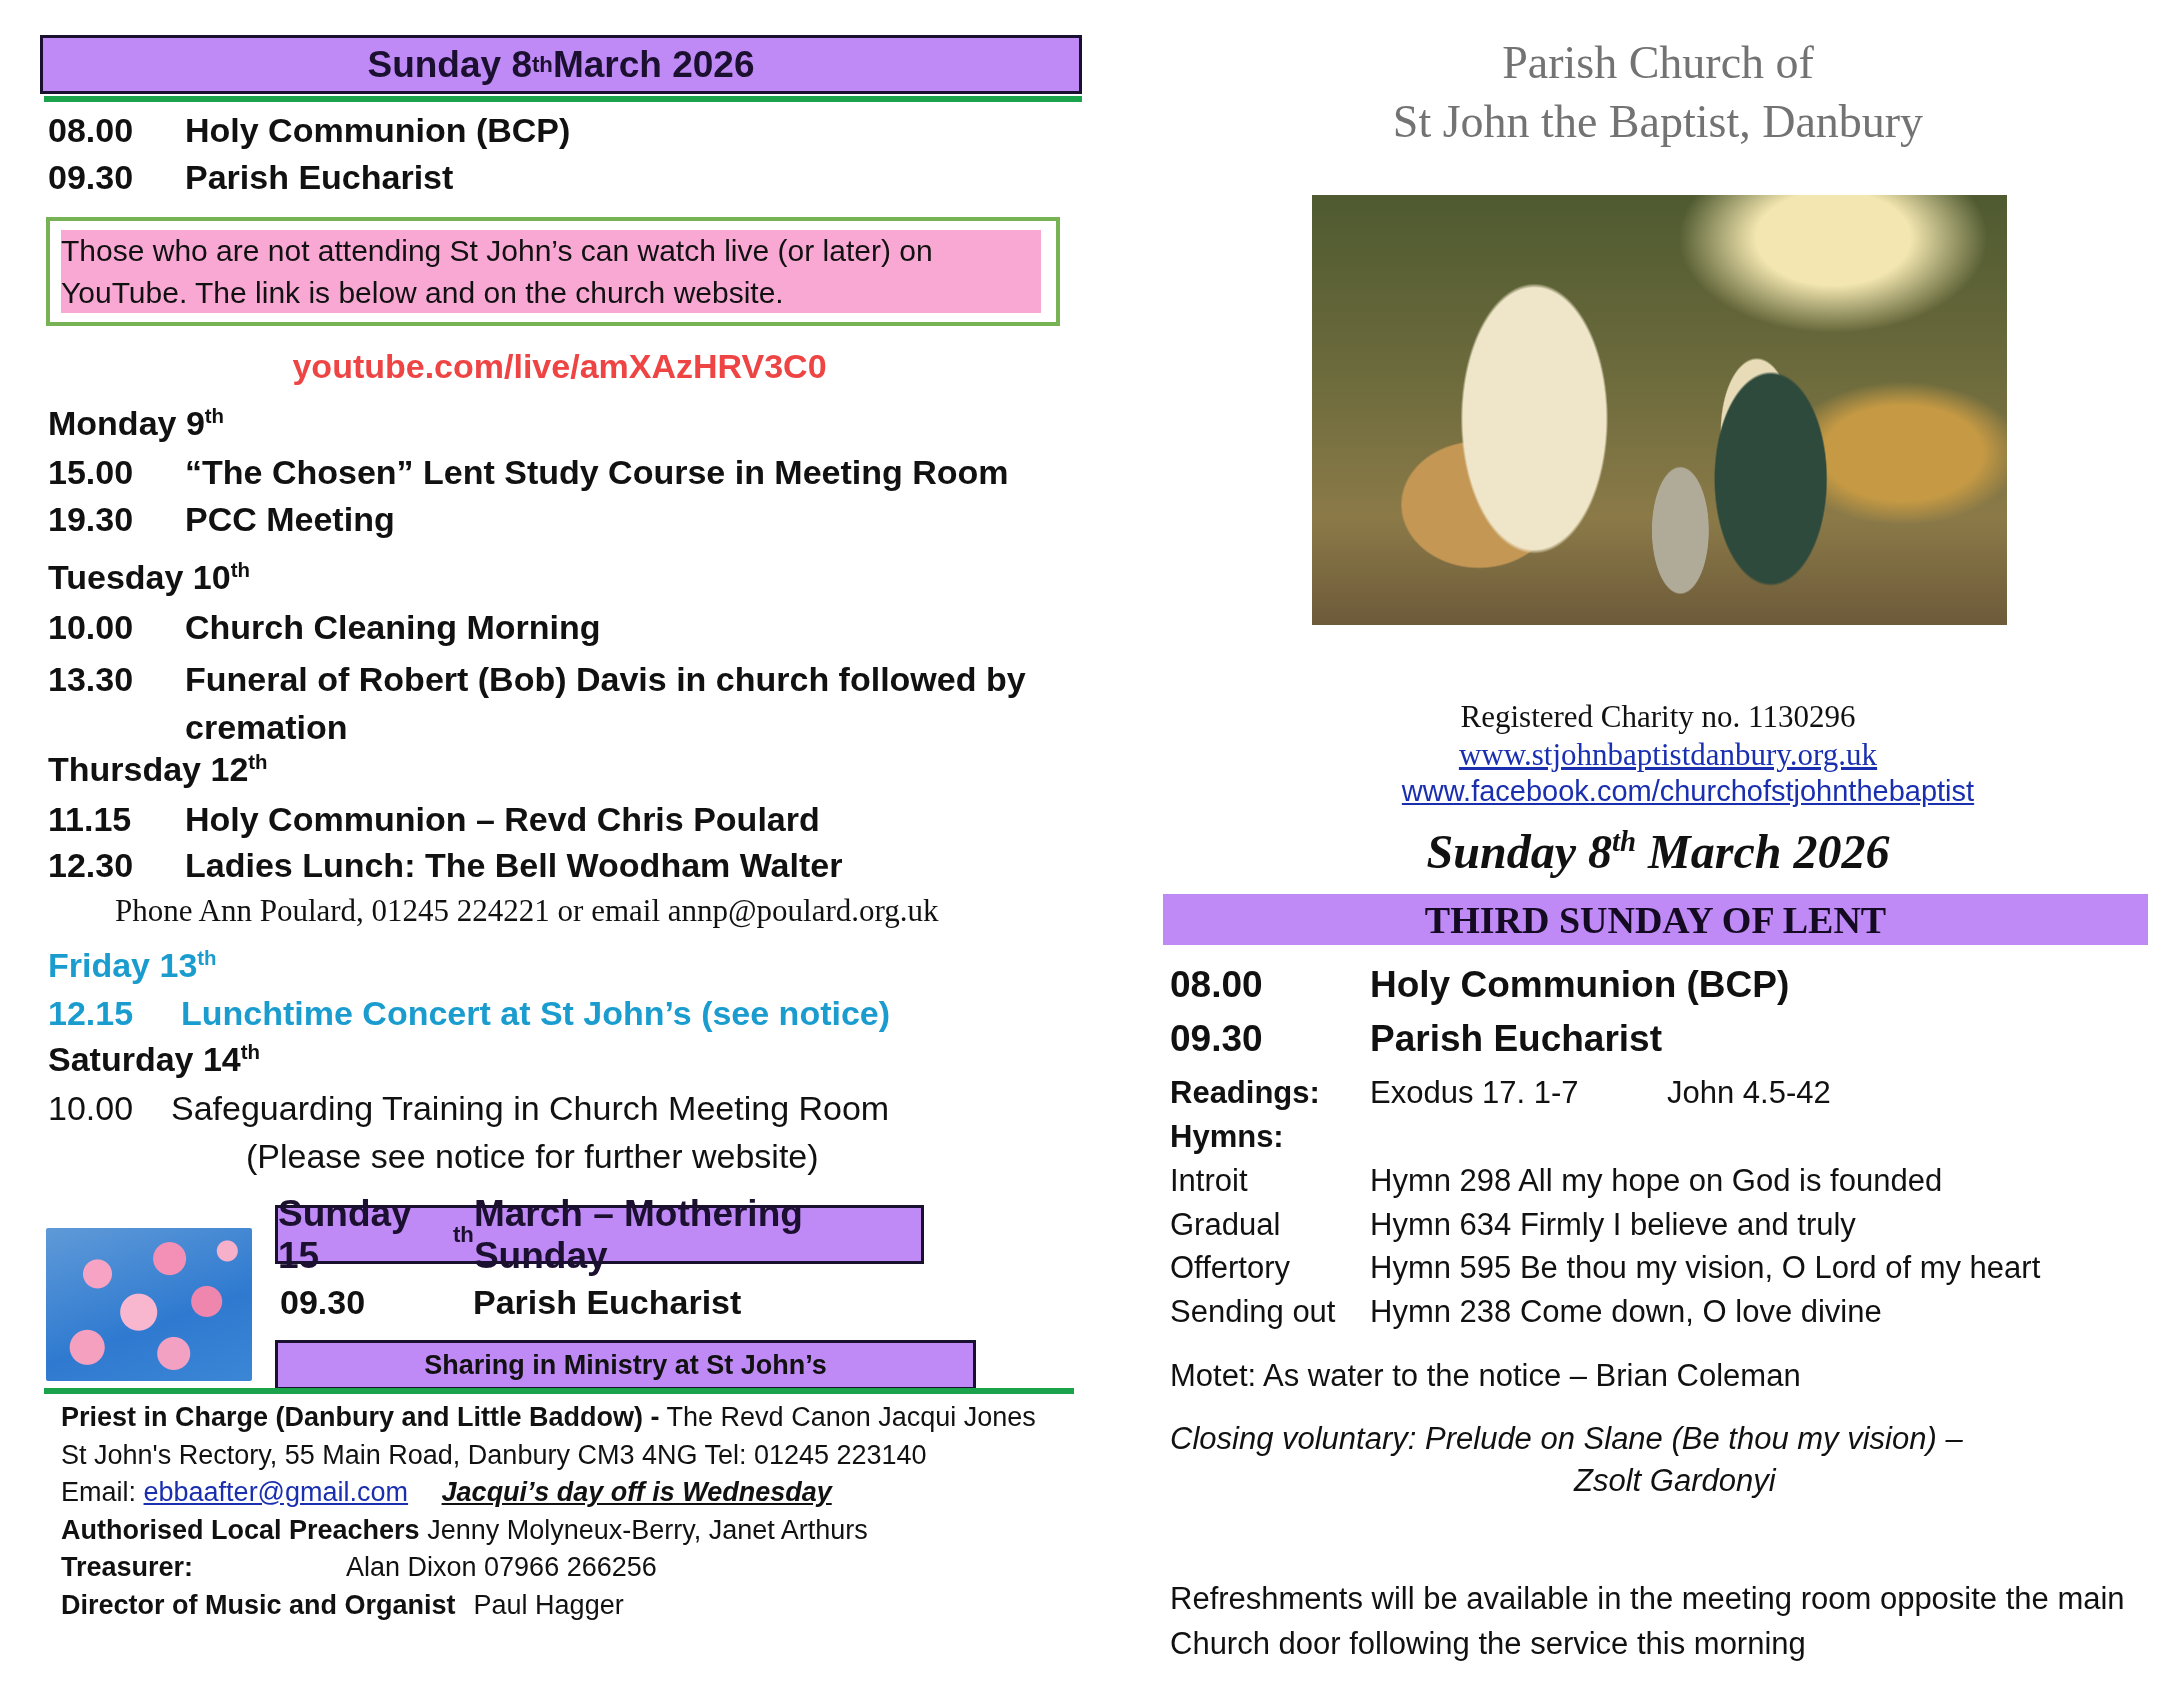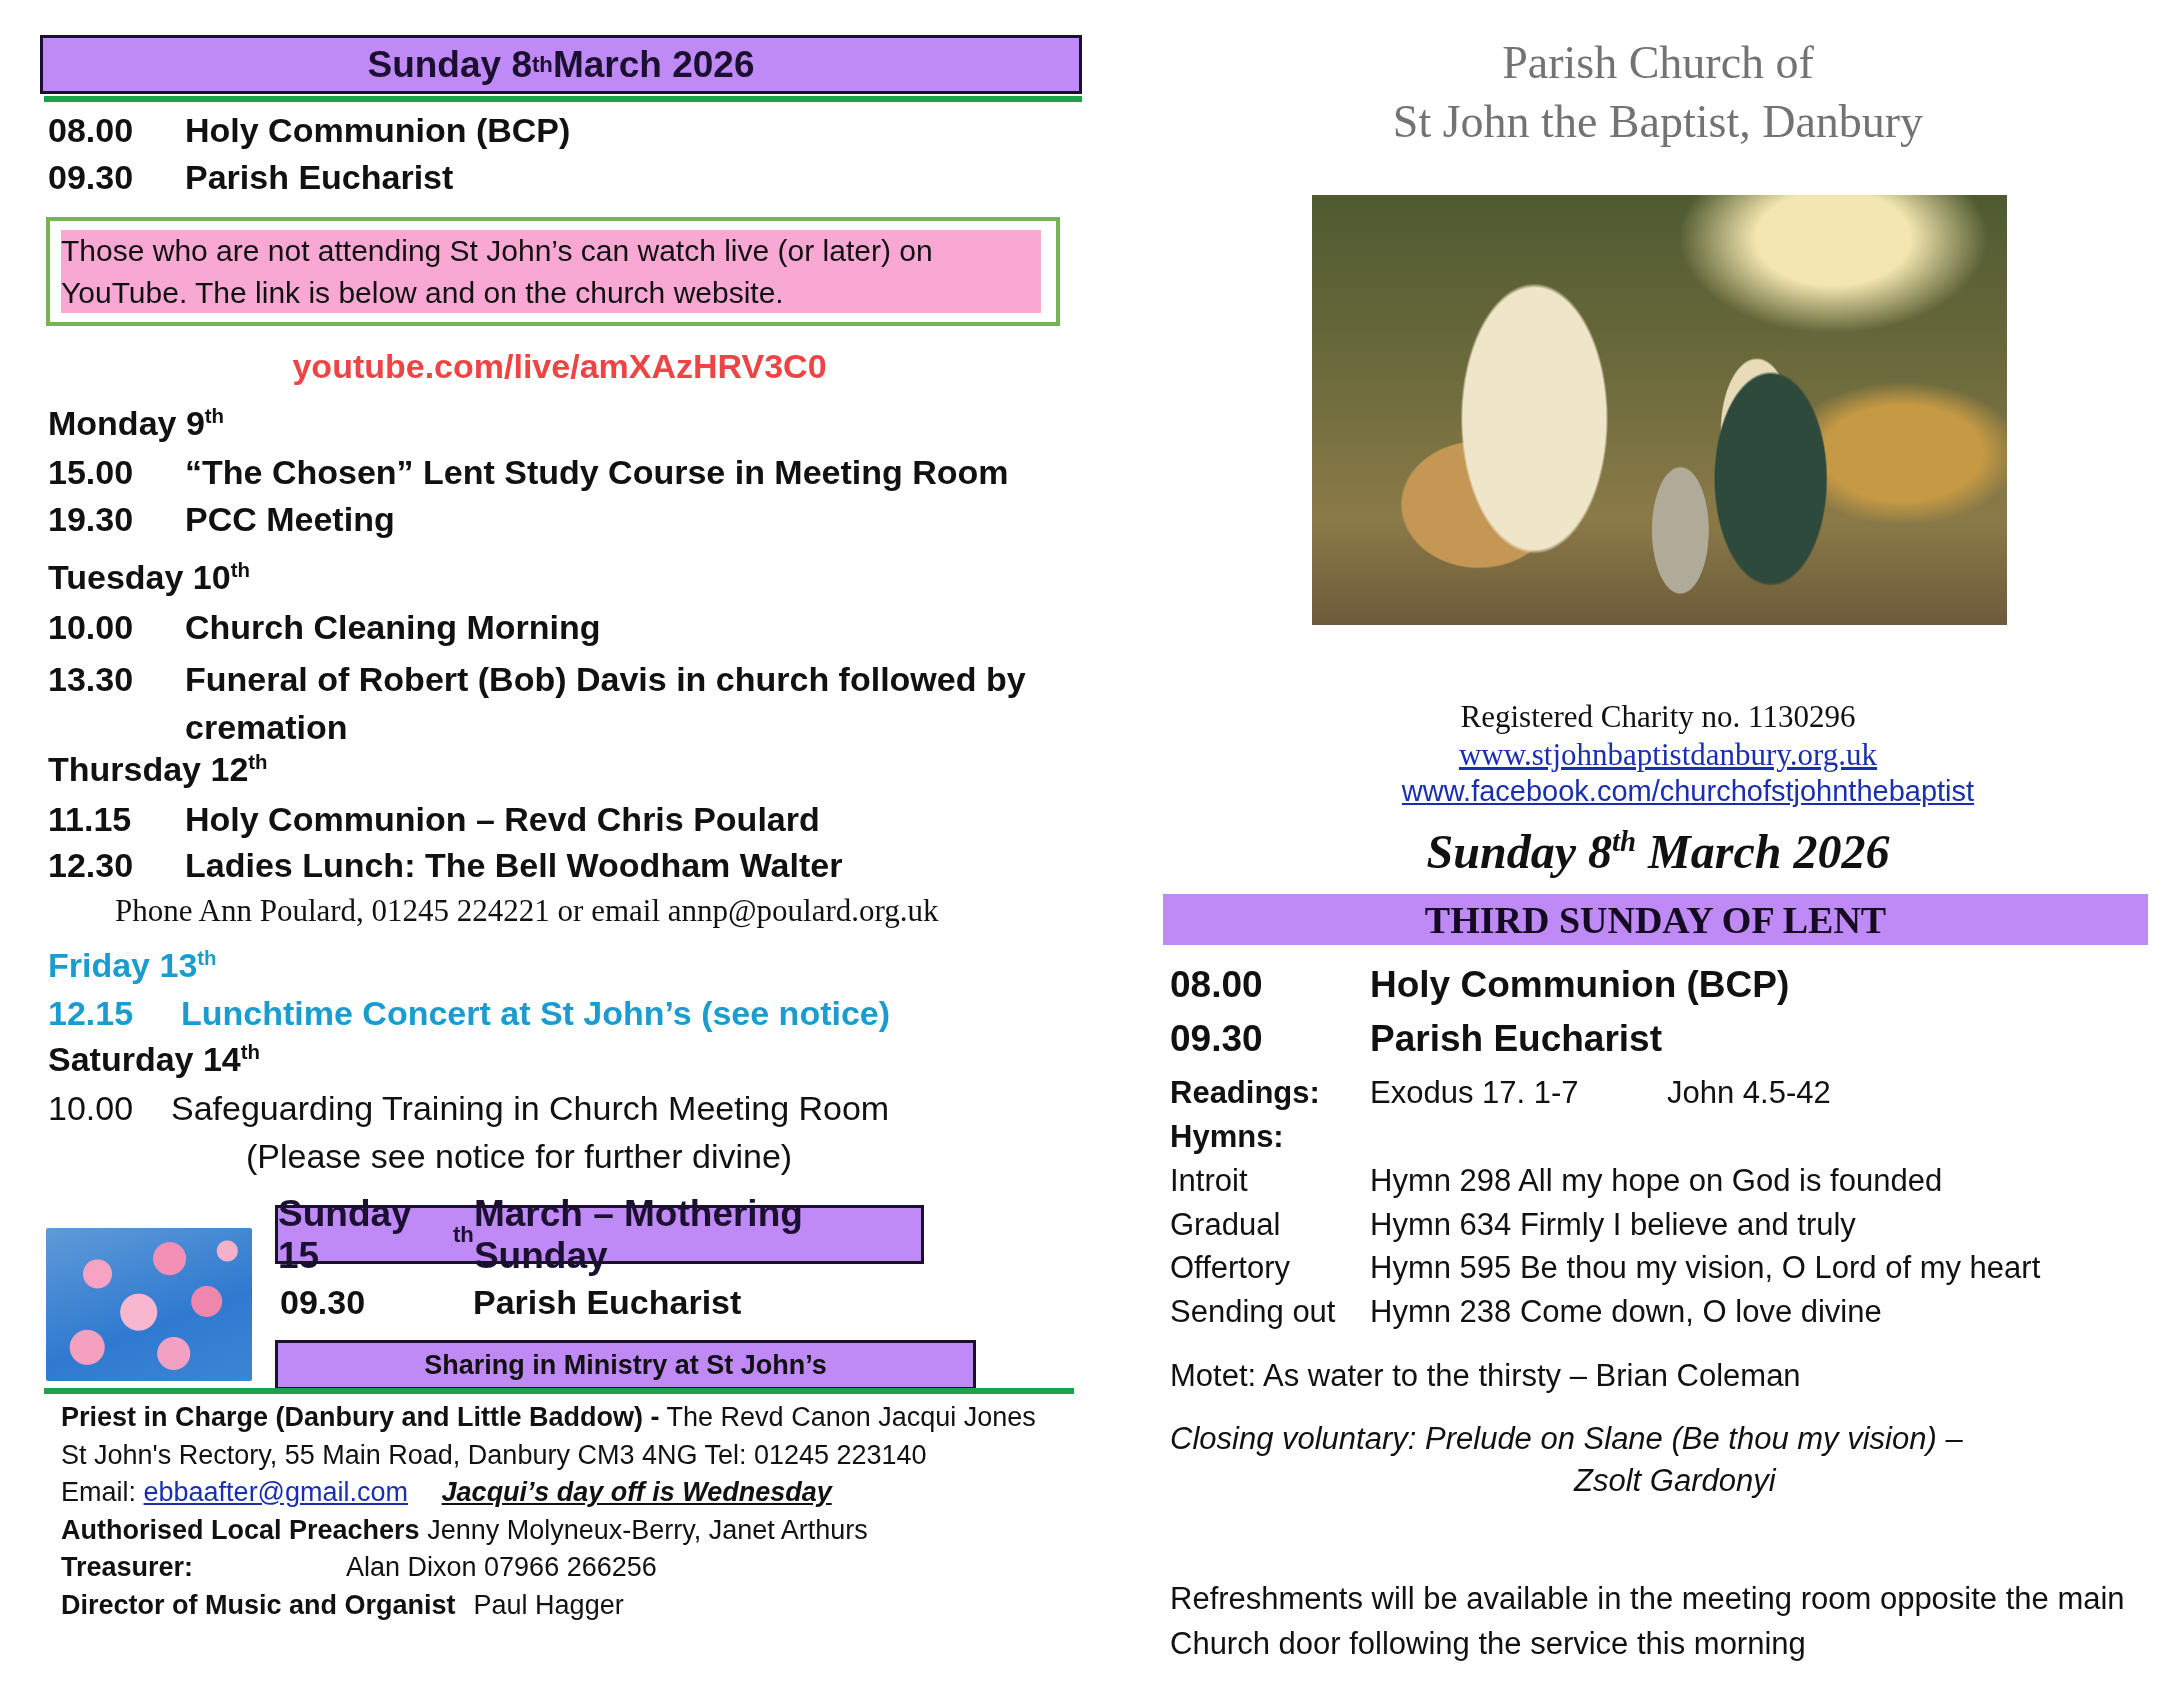--- a/index.html
+++ b/index.html
@@ -132,7 +132,7 @@
     <span class="t">10.00</span>
     <span>Safeguarding Training in Church Meeting Room</span>
   </div>
-<div class="abs" style="left:246px; top:1137px; font-size:34px;">(Please see notice for further divine)</div>
+<div class="abs" style="left:246px; top:1137px; font-size:34px;">(Please see notice for further website)</div>
 
 <div class="abs blossom"></div>
 <div class="abs m-box">

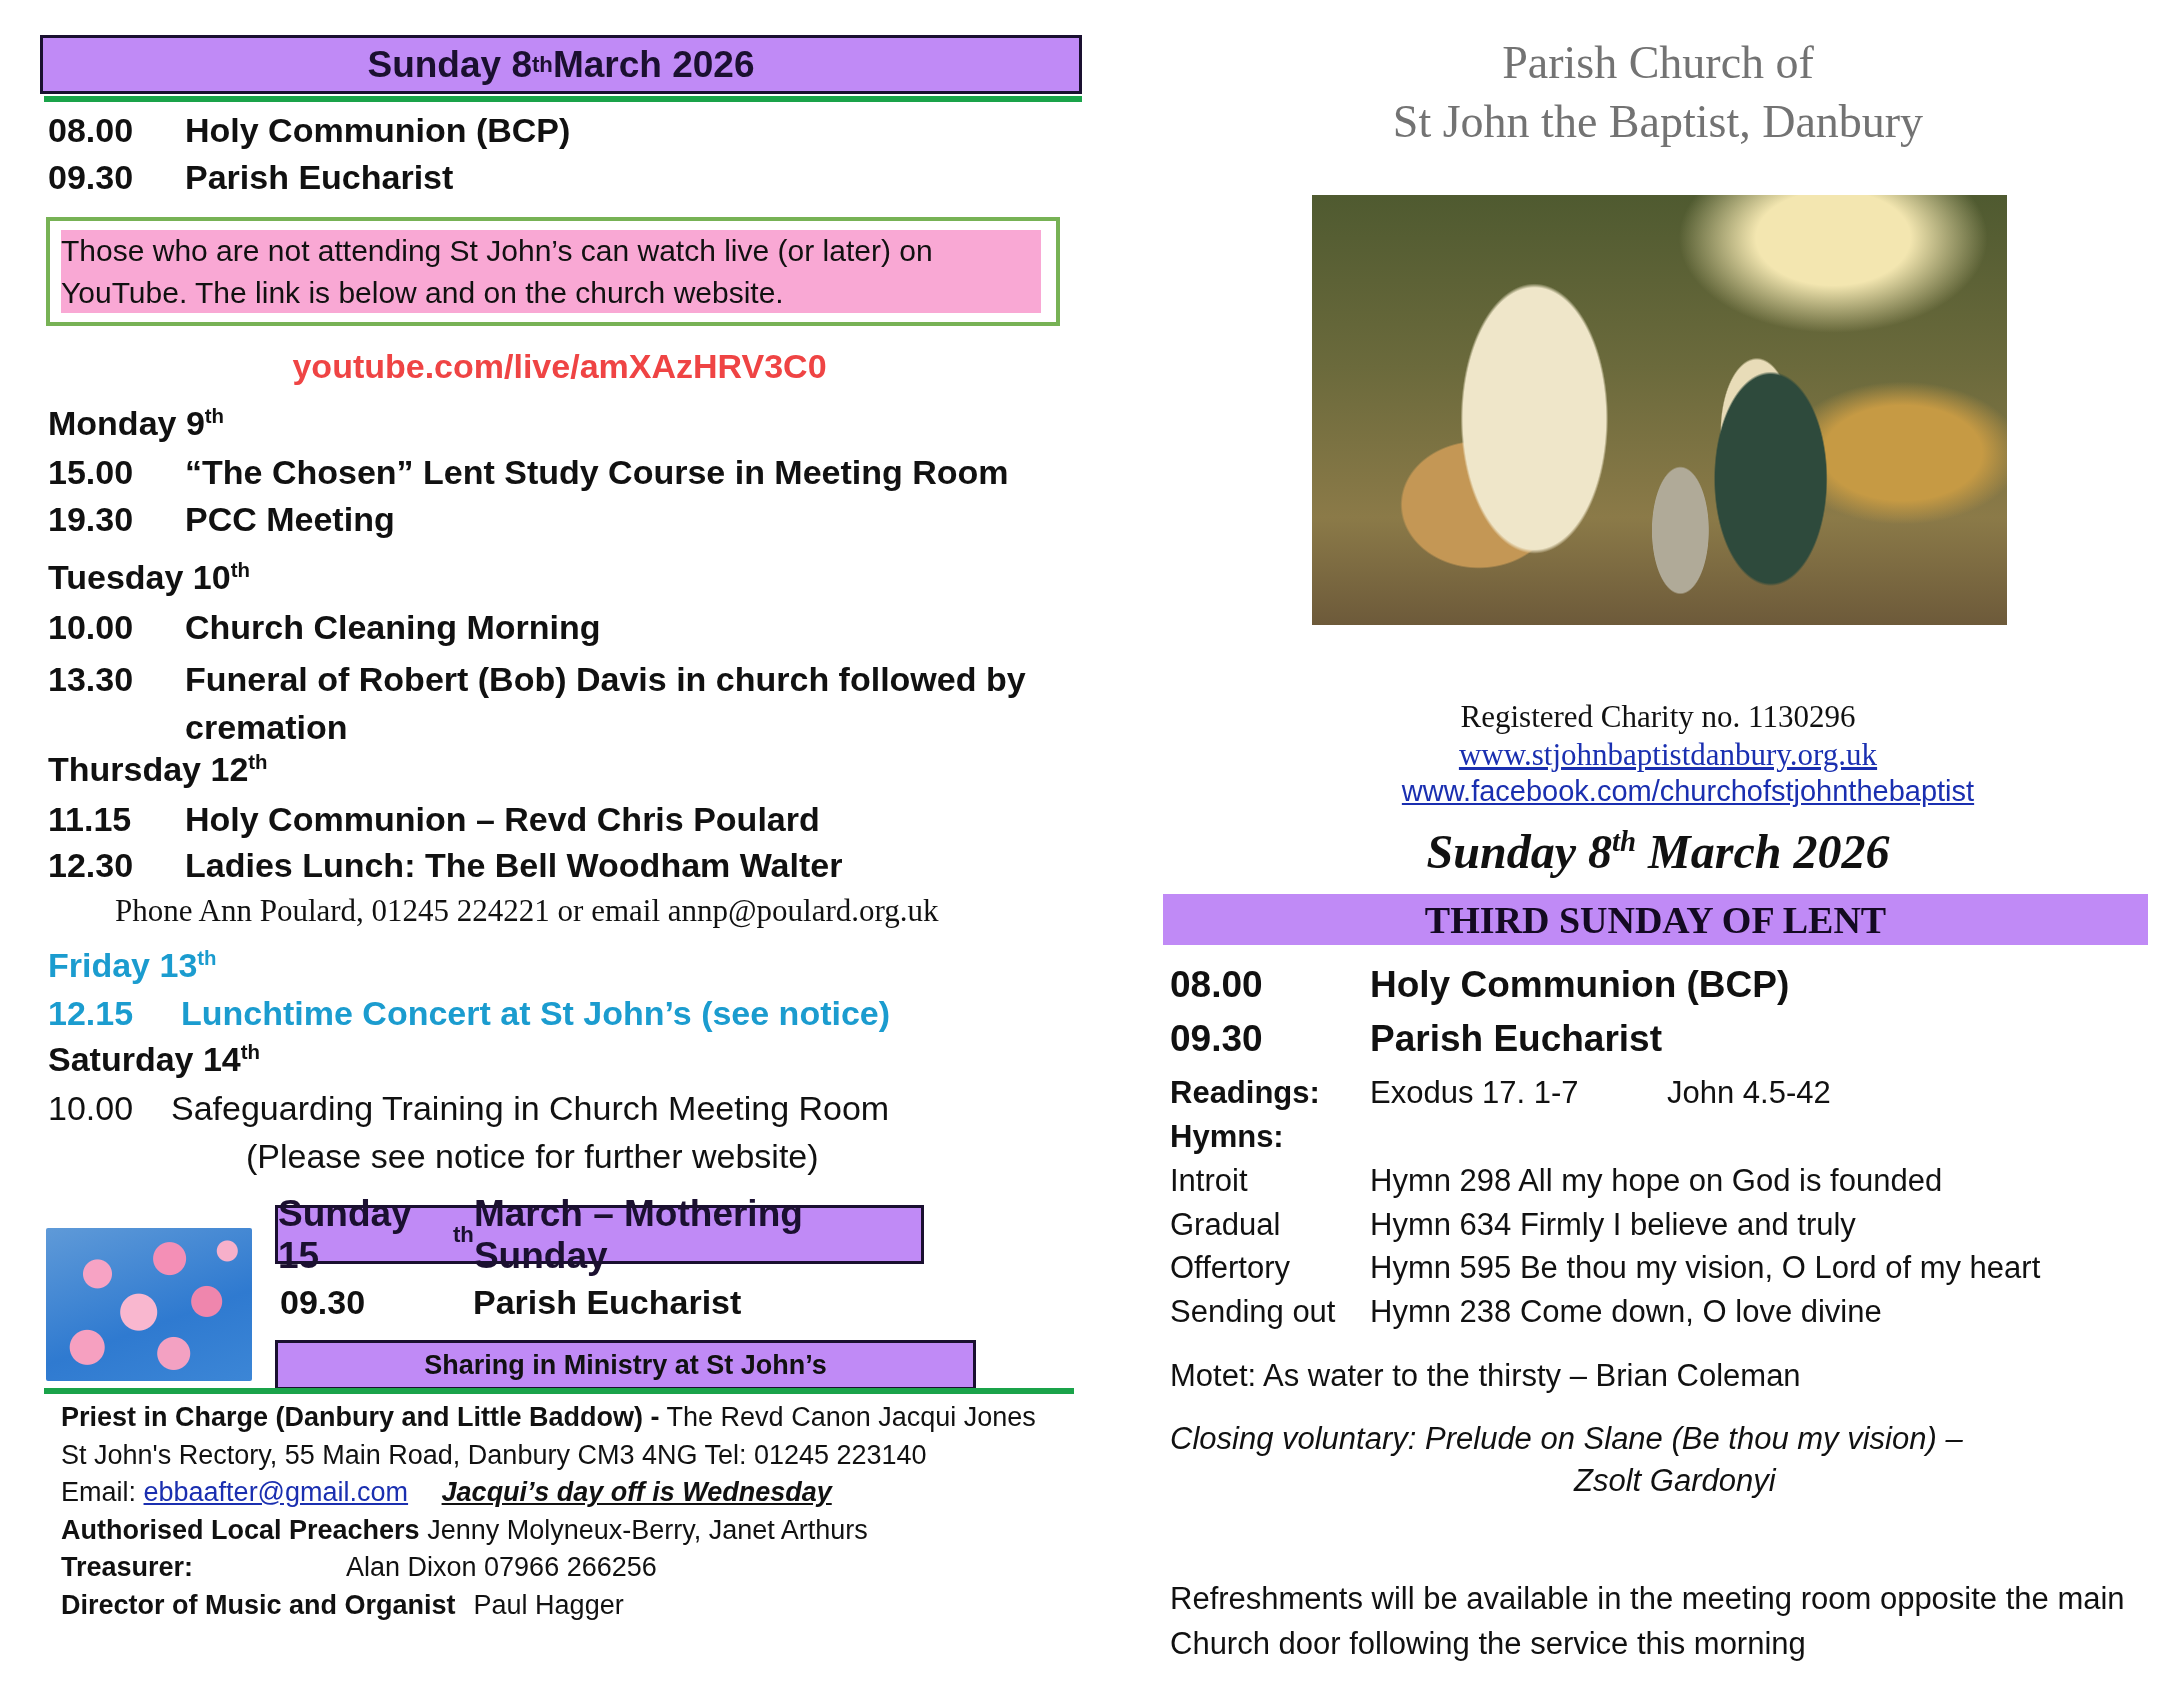--- a/index.html
+++ b/index.html
@@ -204,7 +204,7 @@
     <span>Hymn 238 Come down, O love divine</span>
   </div>
 
-<div class="abs r-text" style="top:1358px;">Motet:  As water to the thirsty – Brian Coleman</div>
+<div class="abs r-text" style="top:1358px;">Motet:  As water to the notice – Brian Coleman</div>
 <div class="abs r-text italic" style="top:1421px;">Closing voluntary:  Prelude on Slane (Be thou my vision) –</div>
 <div class="abs r-text italic" style="top:1463px; left:1574px;text-align:center;">Zsolt Gardonyi</div>
 <div class="abs r-text" style="top:1576px; width:990px; line-height:45px;">Refreshments will be available in the meeting room opposite the main Church door following the service this morning</div>

